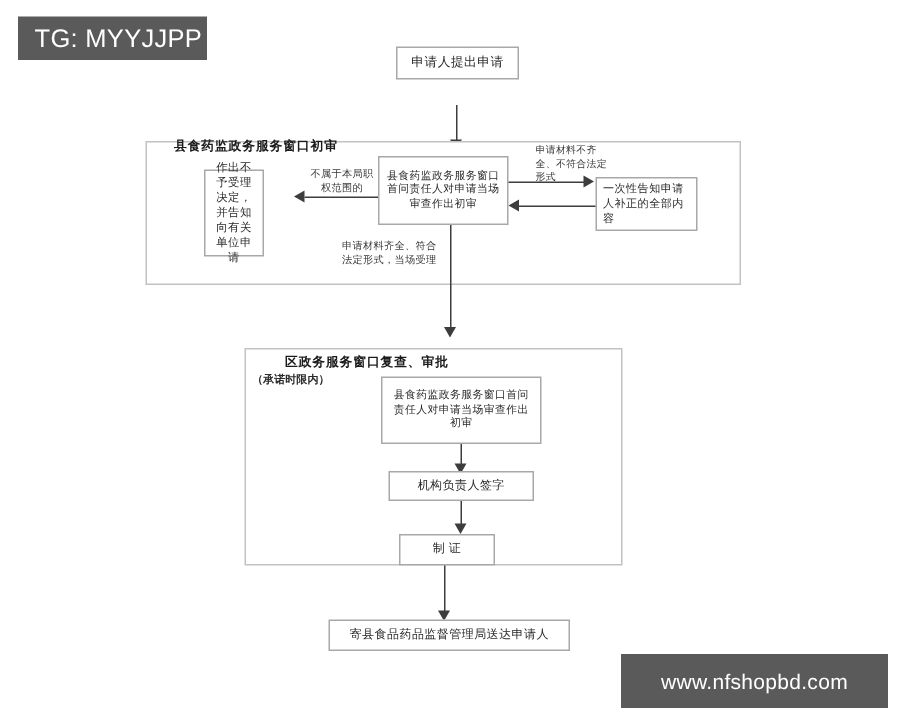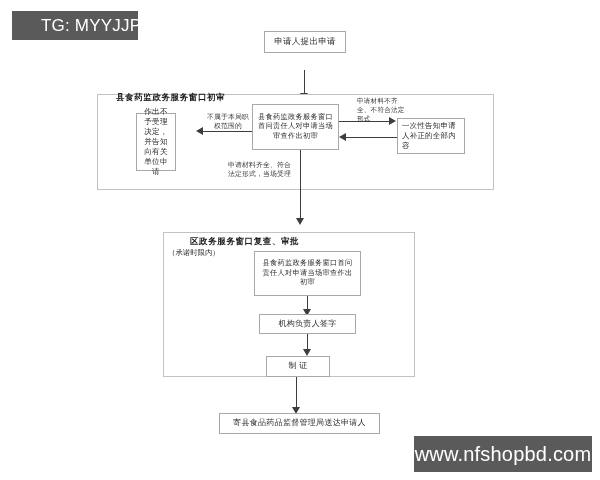--- a/index.html
+++ b/index.html
@@ -41,7 +41,7 @@
     height: 29px;
     font-size: 17px;
     justify-content: flex-start;
-    padding-left: 29px;
+    padding-left: 11px;
     box-sizing: border-box;
   }
   .wm-url {

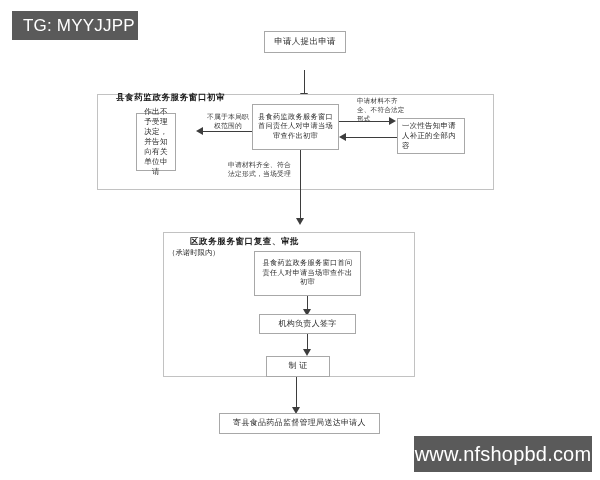--- a/index.html
+++ b/index.html
@@ -176,7 +176,7 @@
 
   <div class="section-title" style="left:190px; top:236px; font-size:8.5px;">区政务服务窗口复查、审批</div>
 
-  <div class="section-sub" style="left:168px; top:248px; font-size:7.4px;">（承诺时限内）</div>
+  <div class="section-sub" style="left:168px; top:248px; font-size:7.4px;font-weight:bold;">（承诺时限内）</div>
 
   <div class="node" style="left:254px; top:251px; width:107px; height:45px; font-size:7.2px;">
     <span style="padding:0 6px;">县食药监政务服务窗口首问责任人对申请当场审查作出初审</span>

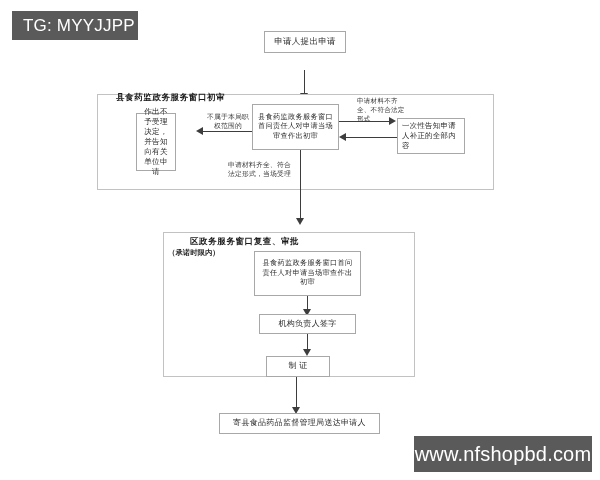--- a/index.html
+++ b/index.html
@@ -49,7 +49,7 @@
     top: 436px;
     width: 178px;
     height: 36px;
-    font-size: 20px;
+    font-size: 14px;
   }
 
   

